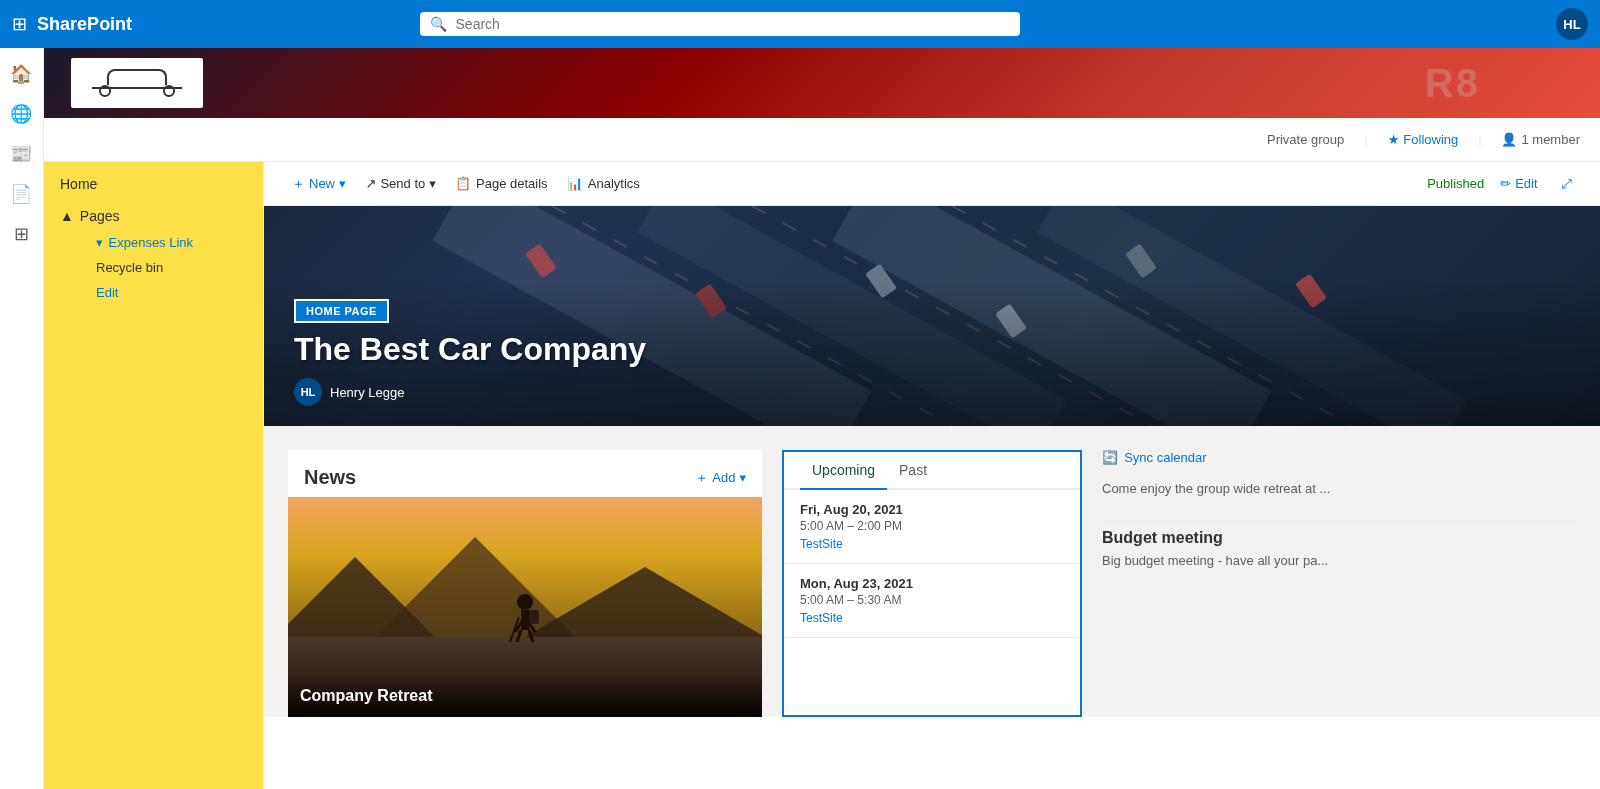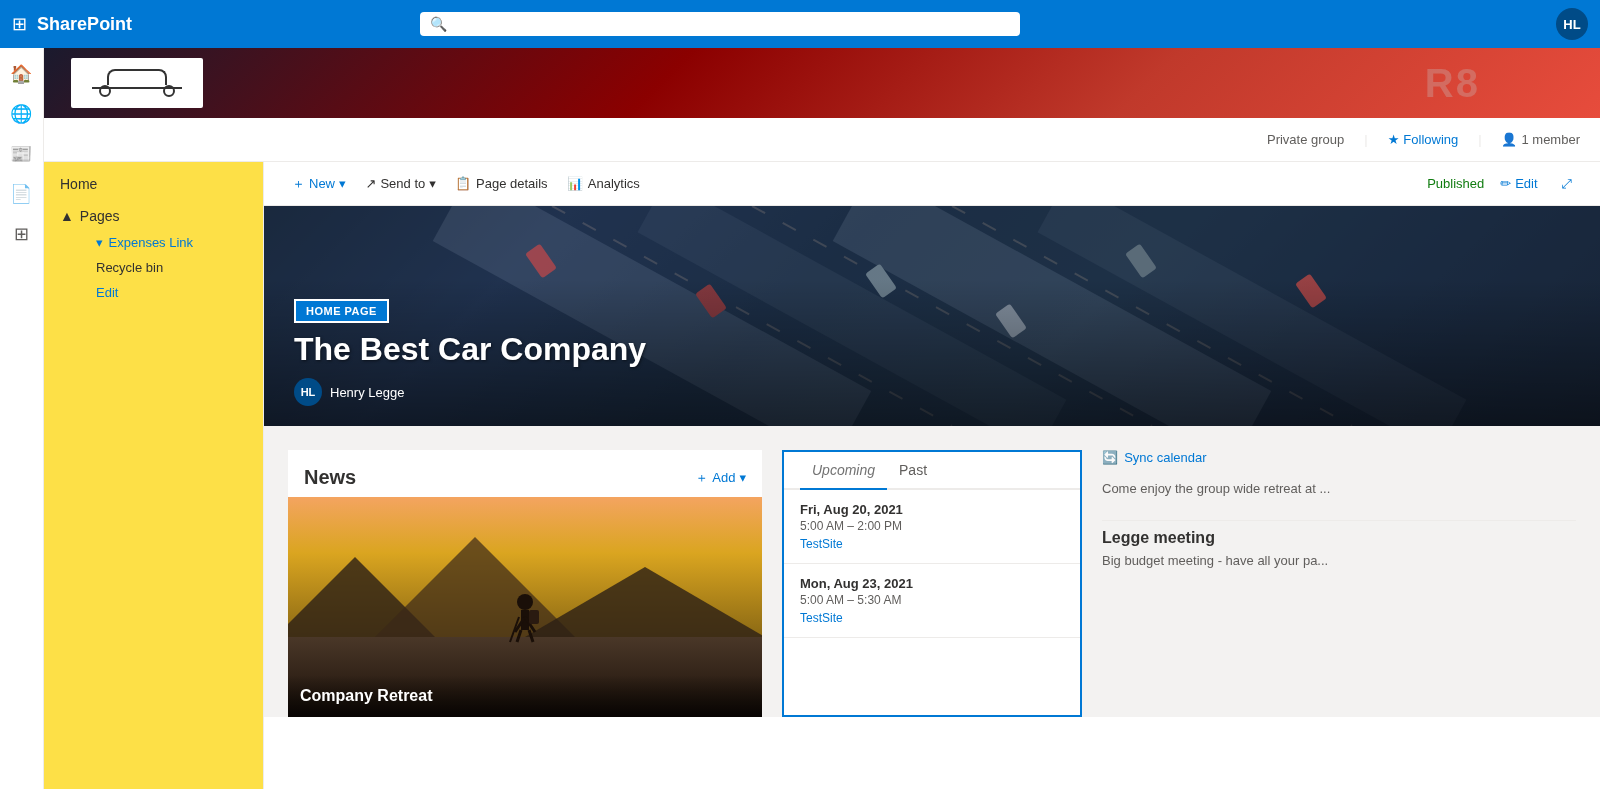--- a/index.html
+++ b/index.html
@@ -243,6 +243,7 @@
   <span class="top-nav-brand">SharePoint</span>
   <div class="search-bar">
     <span class="search-icon">🔍</span>
+    <input class="search-input" type="text" placeholder="Search" style="">
   </div>
   <div class="top-nav-right">
     <div class="user-avatar">HL</div>

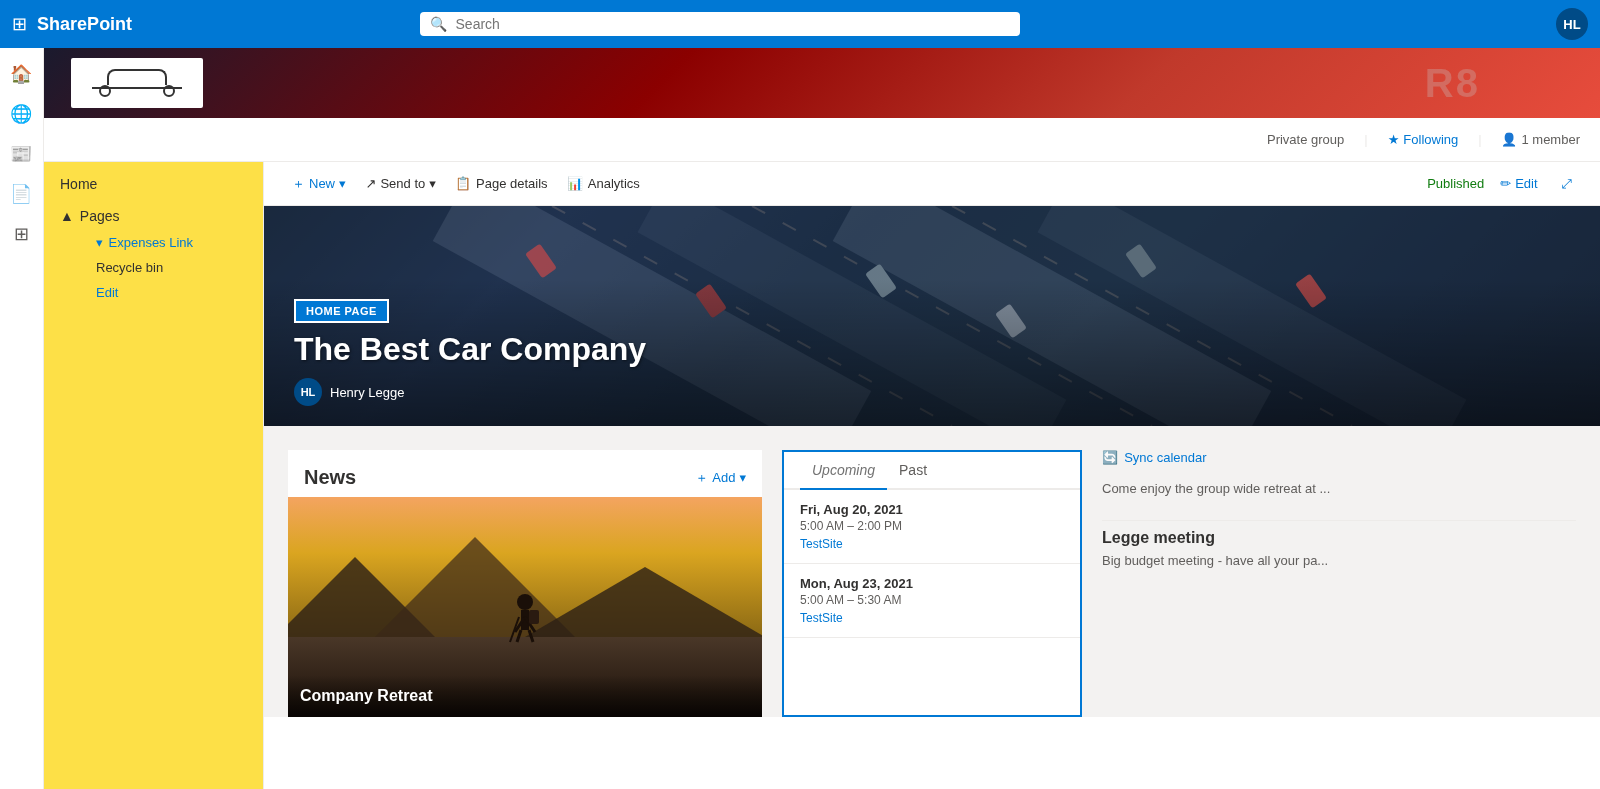--- a/index.html
+++ b/index.html
@@ -211,7 +211,7 @@
       padding: 10px 12px; font-size: 14px; cursor: pointer; color: #605e5c;
       border-bottom: 2px solid transparent; margin-bottom: -2px;
     }
-    .events-tab.active { color: #737373; border-bottom-color: #0078d4; font-weight: 500; font-style: italic; }
+    .events-tab.active { color: #14532d; border-bottom-color: #0078d4; font-weight: 500; }
     .event-item { padding: 12px 16px; border-bottom: 1px solid #edebe9; }
     .event-date { font-size: 13px; font-weight: 600; color: #323130; margin-bottom: 2px; }
     .event-time { font-size: 12px; color: #605e5c; margin-bottom: 4px; }

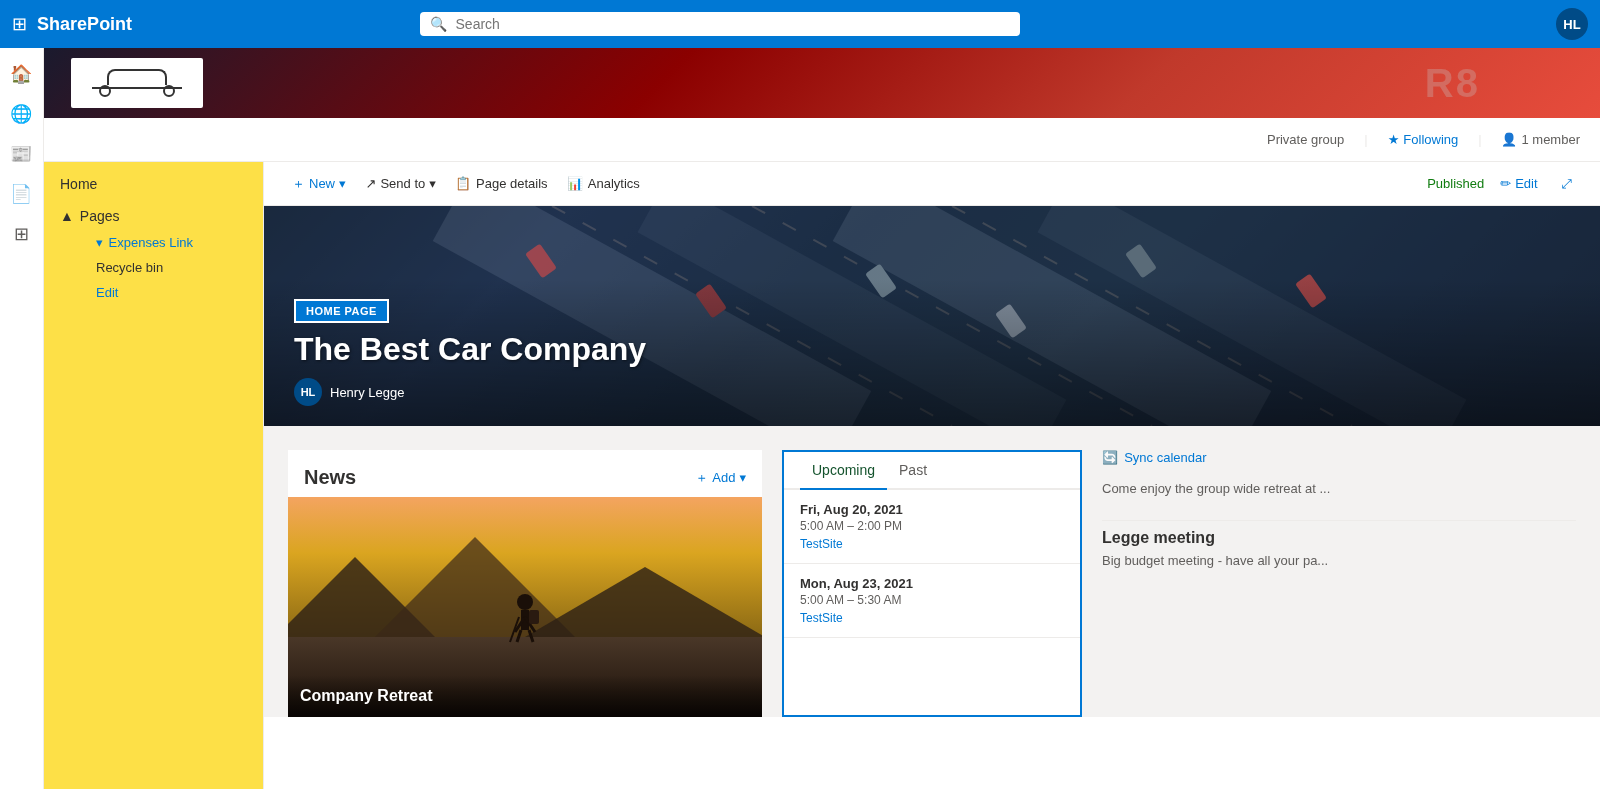--- a/index.html
+++ b/index.html
@@ -458,7 +458,7 @@
           </div>
           <hr class="divider">
           <div class="event-card">
-            <div class="event-card-title">Legge meeting</div>
+            <div class="event-card-title">Budget meeting</div>
             <div class="event-card-desc">Big budget meeting - have all your pa...</div>
           </div>
         </div>

